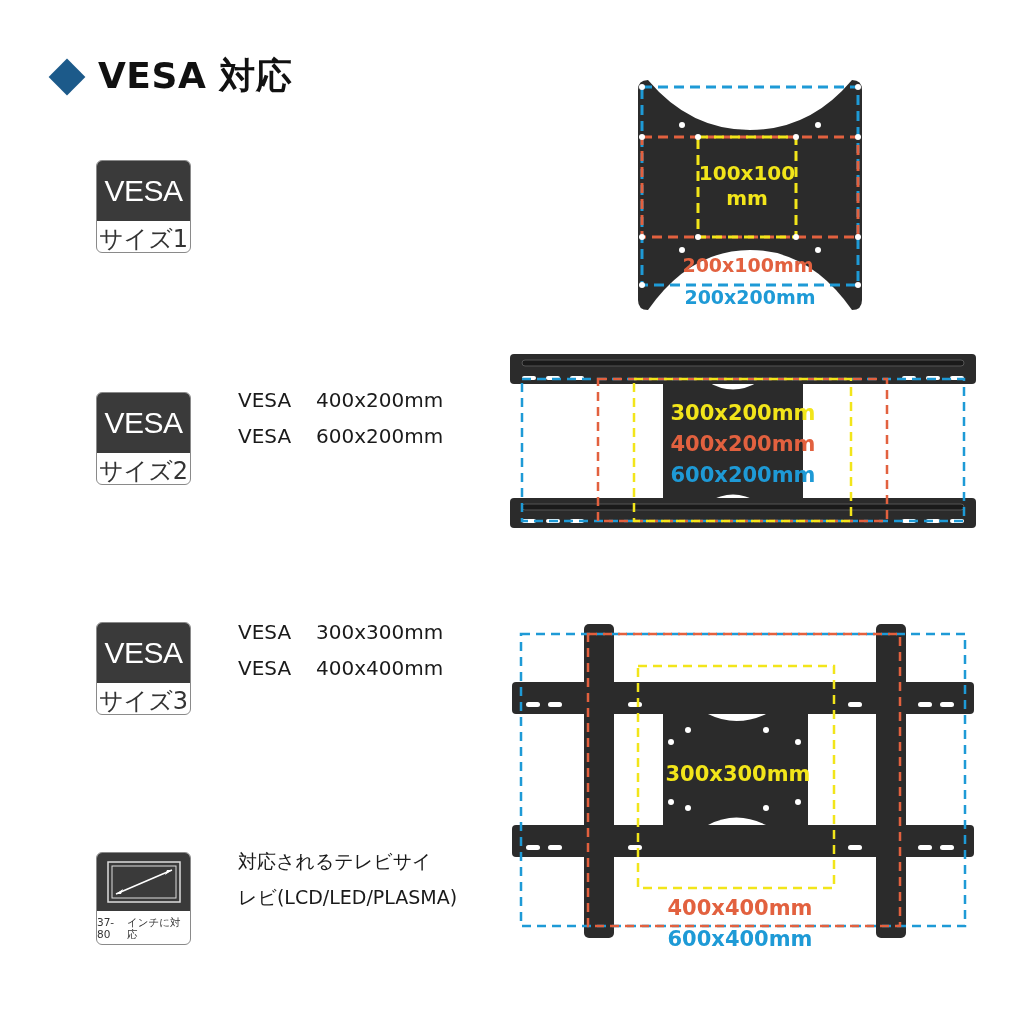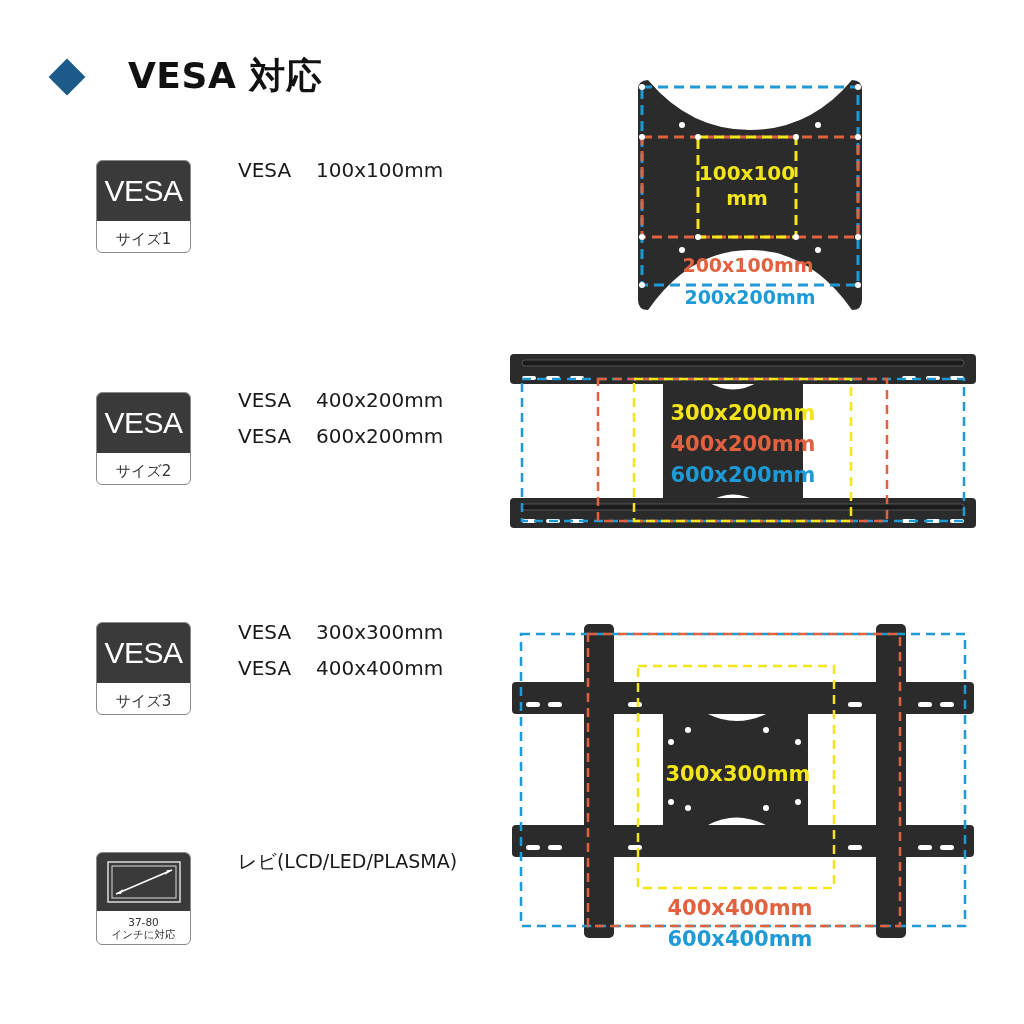--- a/index.html
+++ b/index.html
@@ -7,7 +7,7 @@
            font-family: "DejaVu Sans", sans-serif; color: #1a1a1a; }
     .title { position: absolute; left: 46px; top: 52px; display: flex; align-items: center; }
     .title .diamond { width: 26px; height: 26px; background: #1c5a8a; transform: rotate(45deg); margin: 0 18px 0 8px; }
-    .title .text { font-family: "DejaVu Sans", sans-serif; font-weight: bold; font-size: 36px; letter-spacing: 0.5px; color: #111; margin-left: 30px; }
+    .title .text { font-family: "DejaVu Sans", sans-serif; font-weight: bold; font-size: 36px; letter-spacing: 0.5px; color: #111; }
 
     .badge { position: absolute; left: 96px; width: 95px; height: 93px; border: 1.5px solid #8a8a8a; border-radius: 6px;
              overflow: hidden; background: #fff; box-sizing: border-box; }

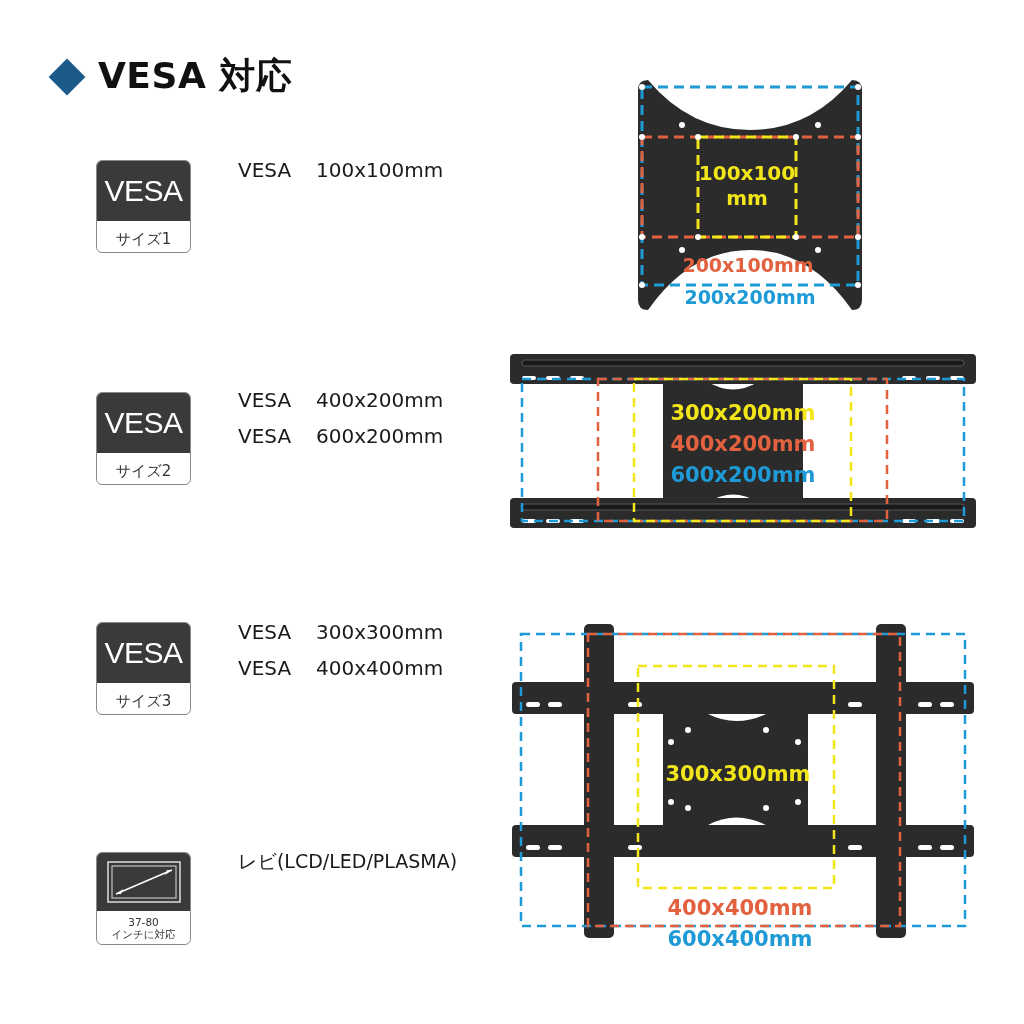--- a/index.html
+++ b/index.html
@@ -39,7 +39,6 @@
   <div class="bottom">サイズ1</div>
 </div>
 <div class="specs" style="top:152px;">
-  <div class="row"><span class="k">VESA</span><span>100x100mm</span></div>
 </div>
 
 <svg class="diagram" style="left:630px; top:75px;" width="240" height="240" viewBox="0 0 240 240">

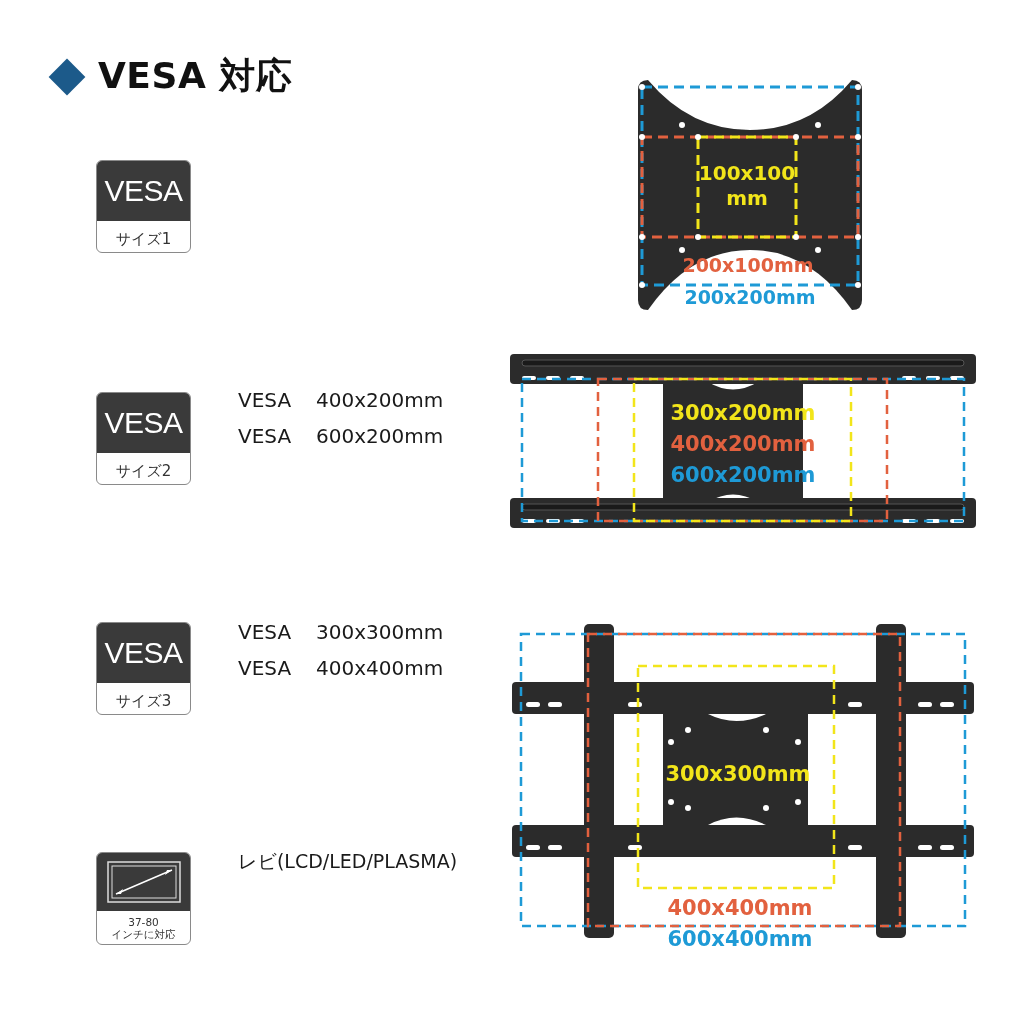--- a/index.html
+++ b/index.html
@@ -14,7 +14,7 @@
     .badge .top { height: 60px; background: #3a3a3a; color: #fff; display: flex; align-items: center; justify-content: center;
                   font-family: "Liberation Sans", sans-serif; font-size: 30px; letter-spacing: -0.5px; }
     .badge .bottom { height: 36px; display: flex; align-items: center; justify-content: center;
-                     font-family: "DejaVu Sans", sans-serif; font-size: 15px; color: #333; }
+                     font-family: "DejaVu Sans", sans-serif; font-size: 24px; color: #333; }
     .badge.tv .top { height: 58px; }
     .badge.tv .bottom { flex-direction: column; font-size: 10.5px; line-height: 12px; height: 34px; }
 

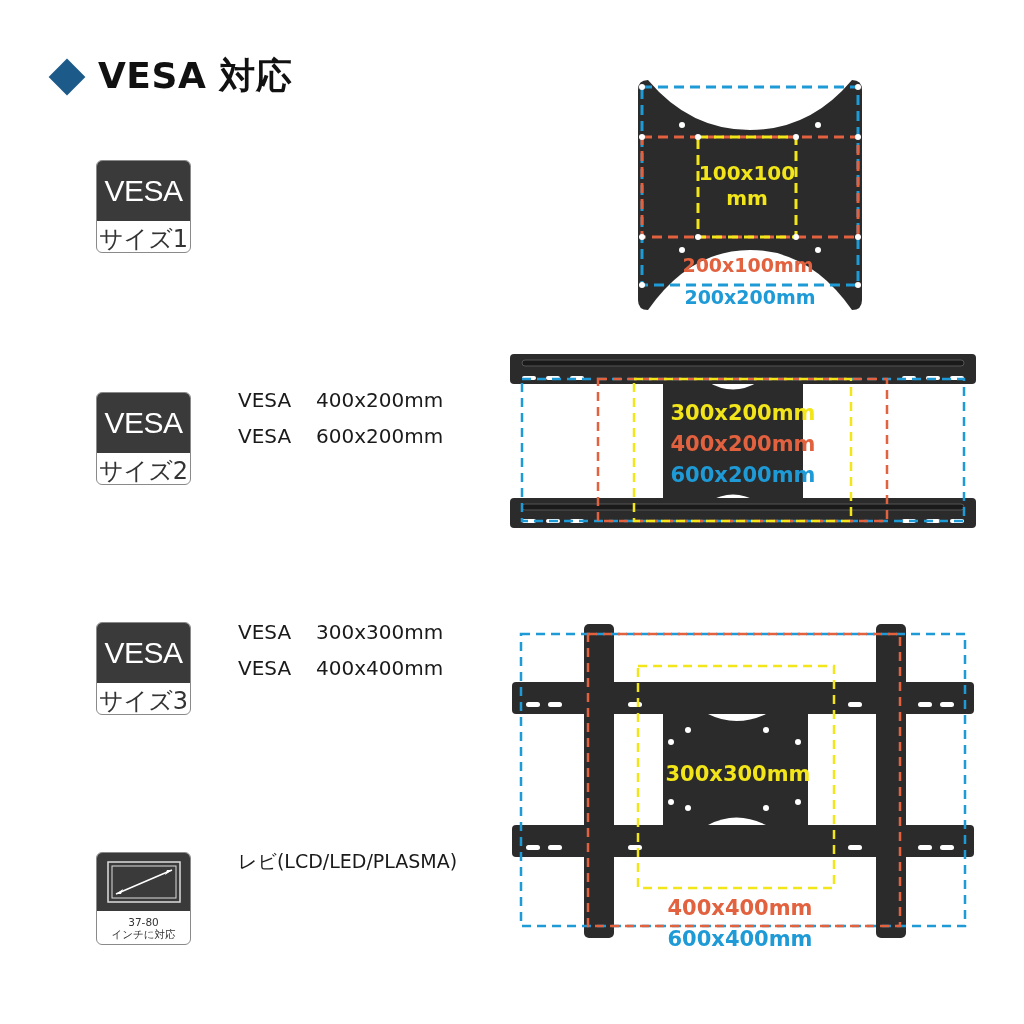--- a/index.html
+++ b/index.html
@@ -183,6 +183,7 @@
   </div>
 </div>
 <div class="tvtext">
+  <div>対応されるテレビサイ</div>
   <div>レビ(LCD/LED/PLASMA)</div>
 </div>
 

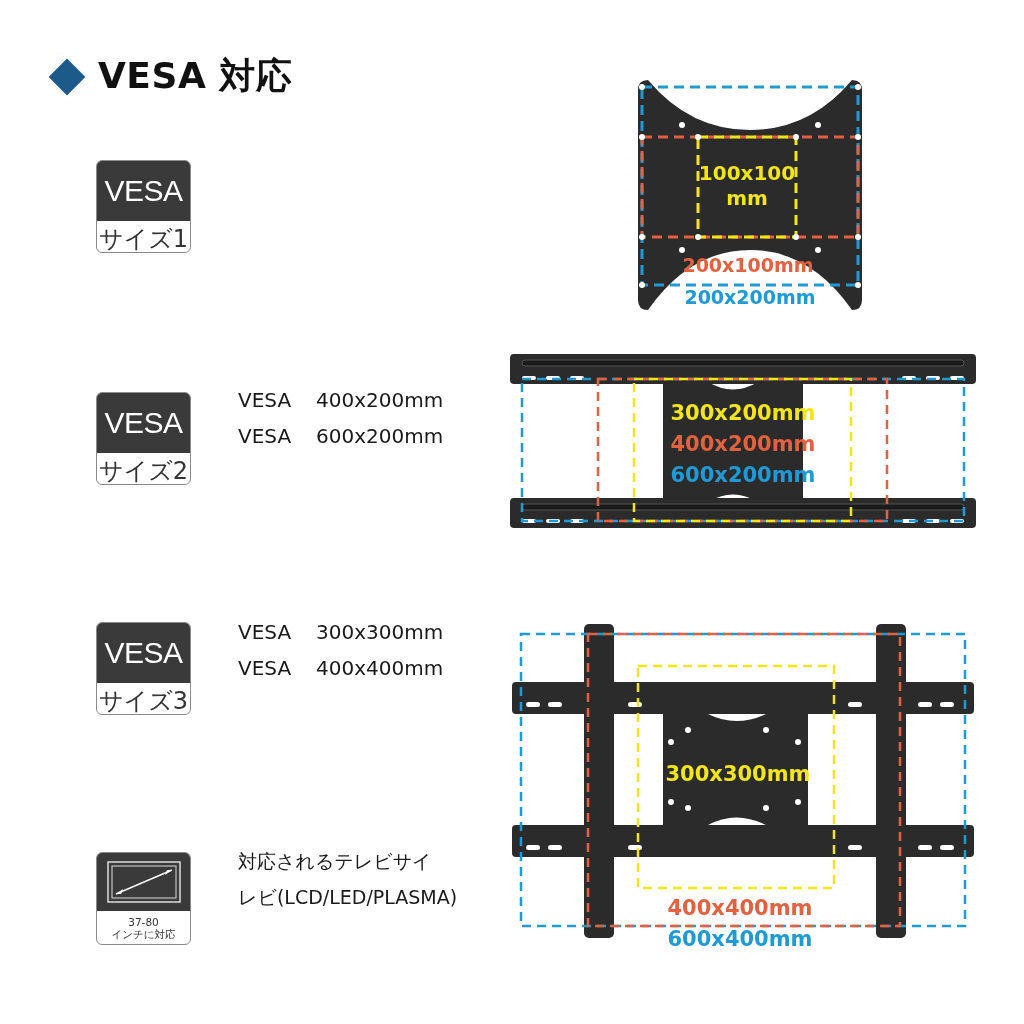--- a/index.html
+++ b/index.html
@@ -16,7 +16,7 @@
     .badge .bottom { height: 36px; display: flex; align-items: center; justify-content: center;
                      font-family: "DejaVu Sans", sans-serif; font-size: 24px; color: #333; }
     .badge.tv .top { height: 58px; }
-    .badge.tv .bottom { flex-direction: column; font-size: 10.5px; line-height: 12px; height: 34px; }
+    .badge.tv .bottom { font-size: 10.5px; line-height: 12px; height: 34px; }
 
     .specs { position: absolute; left: 238px; font-family: "DejaVu Sans", sans-serif; font-size: 20px; color: #1a1a1a; }
     .specs .row { height: 36px; line-height: 36px; white-space: pre; }

